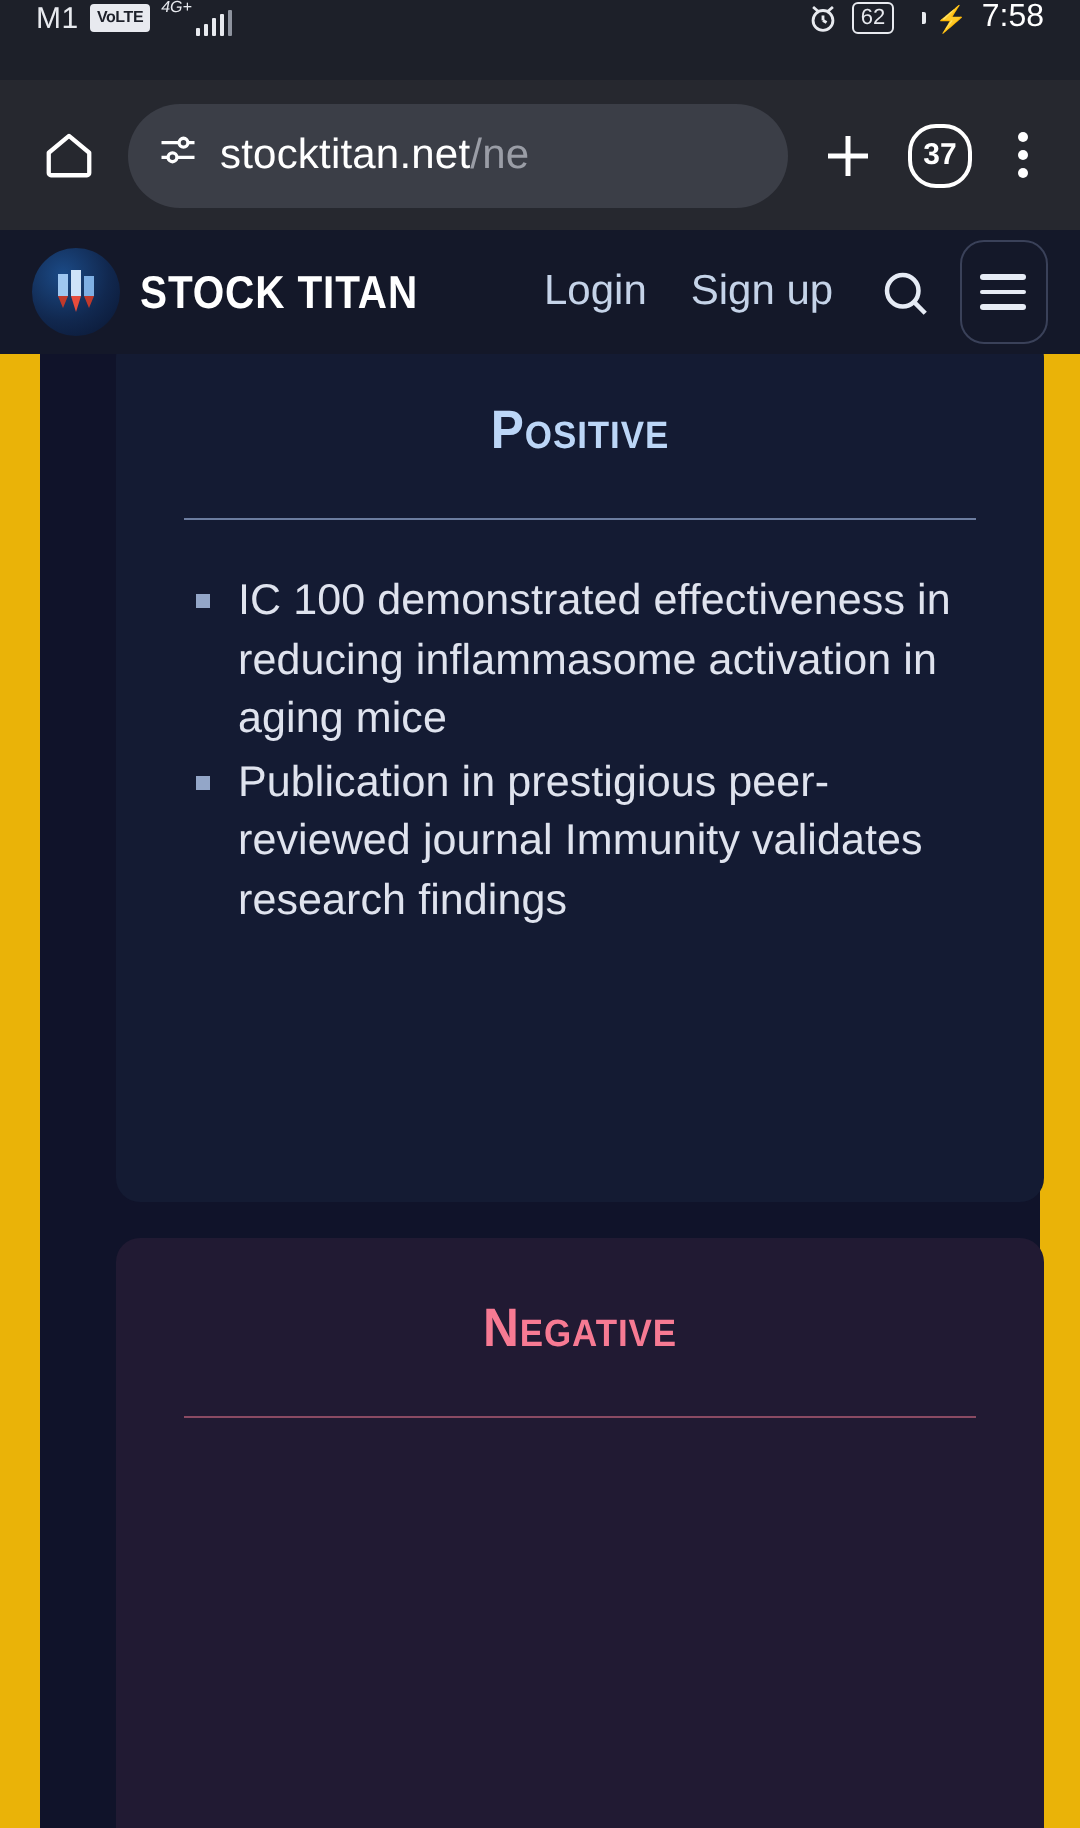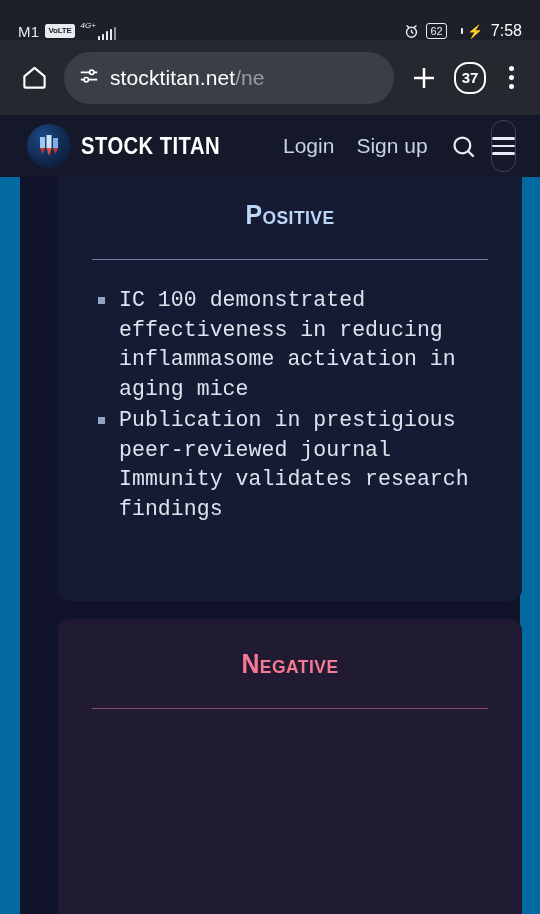--- a/index.html
+++ b/index.html
@@ -14,7 +14,7 @@
   .statusbar {
     height: 40px; width: 100%;
     background: #1d2029;
-    display: flex; align-items: flex-end;
+    display: flex; align-items: flex-start;
     padding: 0 18px;
     color: #ffffff;
   }

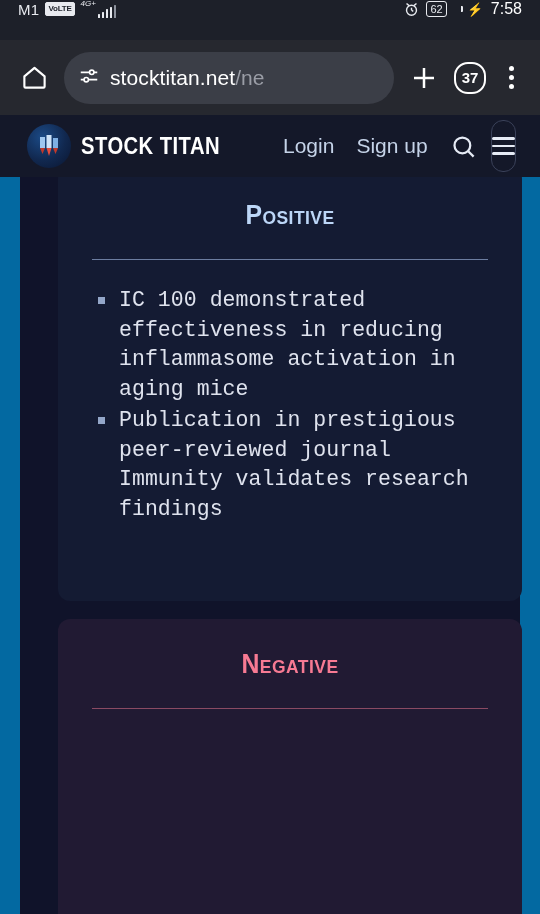--- a/index.html
+++ b/index.html
@@ -87,7 +87,7 @@
     height: 62px; width: 100%;
     background: #141829;
     display: flex; align-items: center;
-    padding: 0 27px; gap: 0px;
+    padding: 0 16px; gap: 0px;
     position: relative;
   }
   .logo-wrap { display: flex; align-items: center; gap: 10px; }

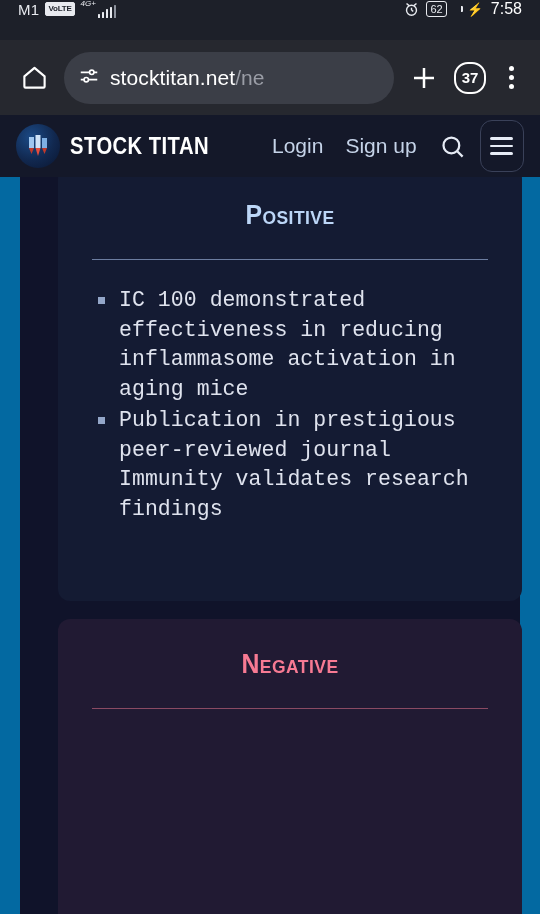--- a/index.html
+++ b/index.html
@@ -117,7 +117,7 @@
   .content {
     position: relative;
     width: 100%; height: 737px;
-    background: #0369a1;
+    background: #eab308;
     overflow: hidden;
   }
   .content-inner {

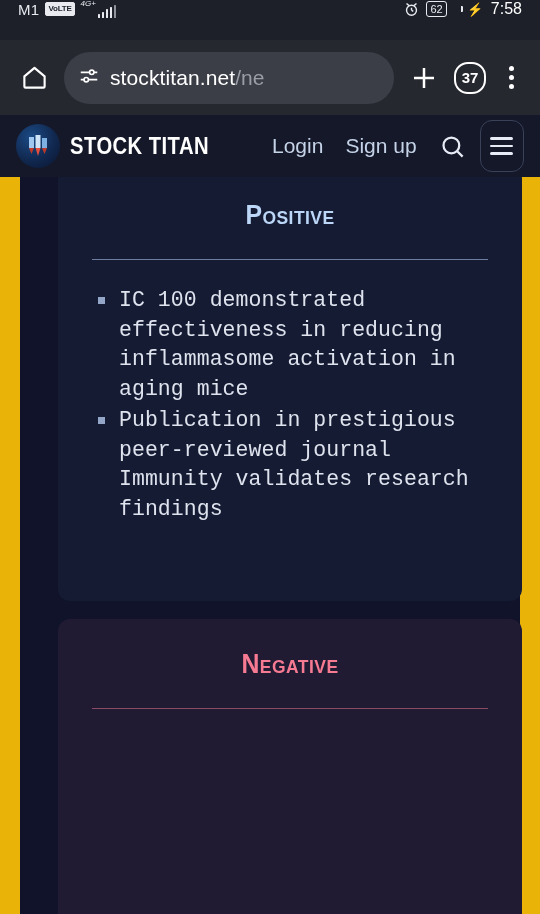--- a/index.html
+++ b/index.html
@@ -160,7 +160,6 @@
     color: #dfe3ee;
     margin-bottom: 2px;
     letter-spacing: .05px;
-    font-family: Liberation Mono, monospace;
   }
   .bullets li::before {
     content: "";

